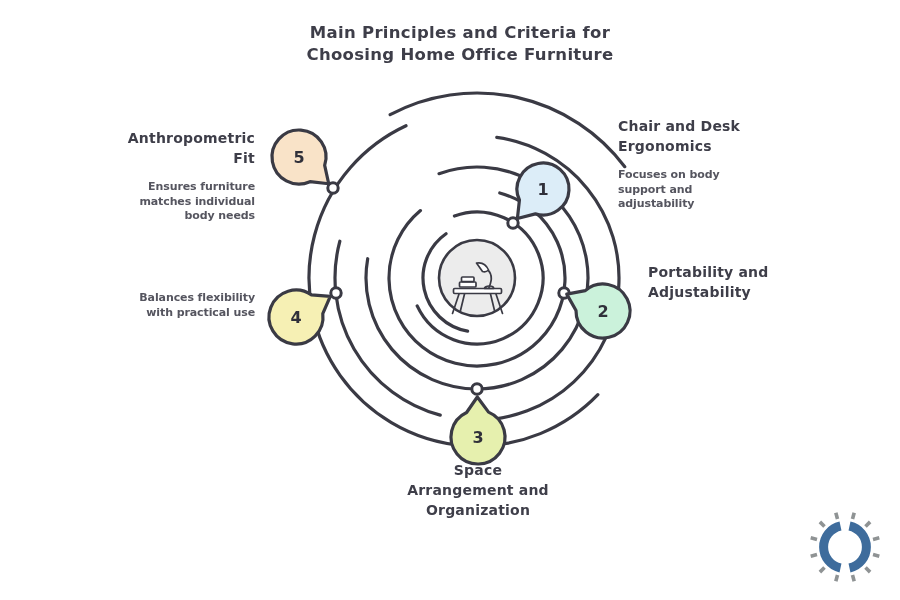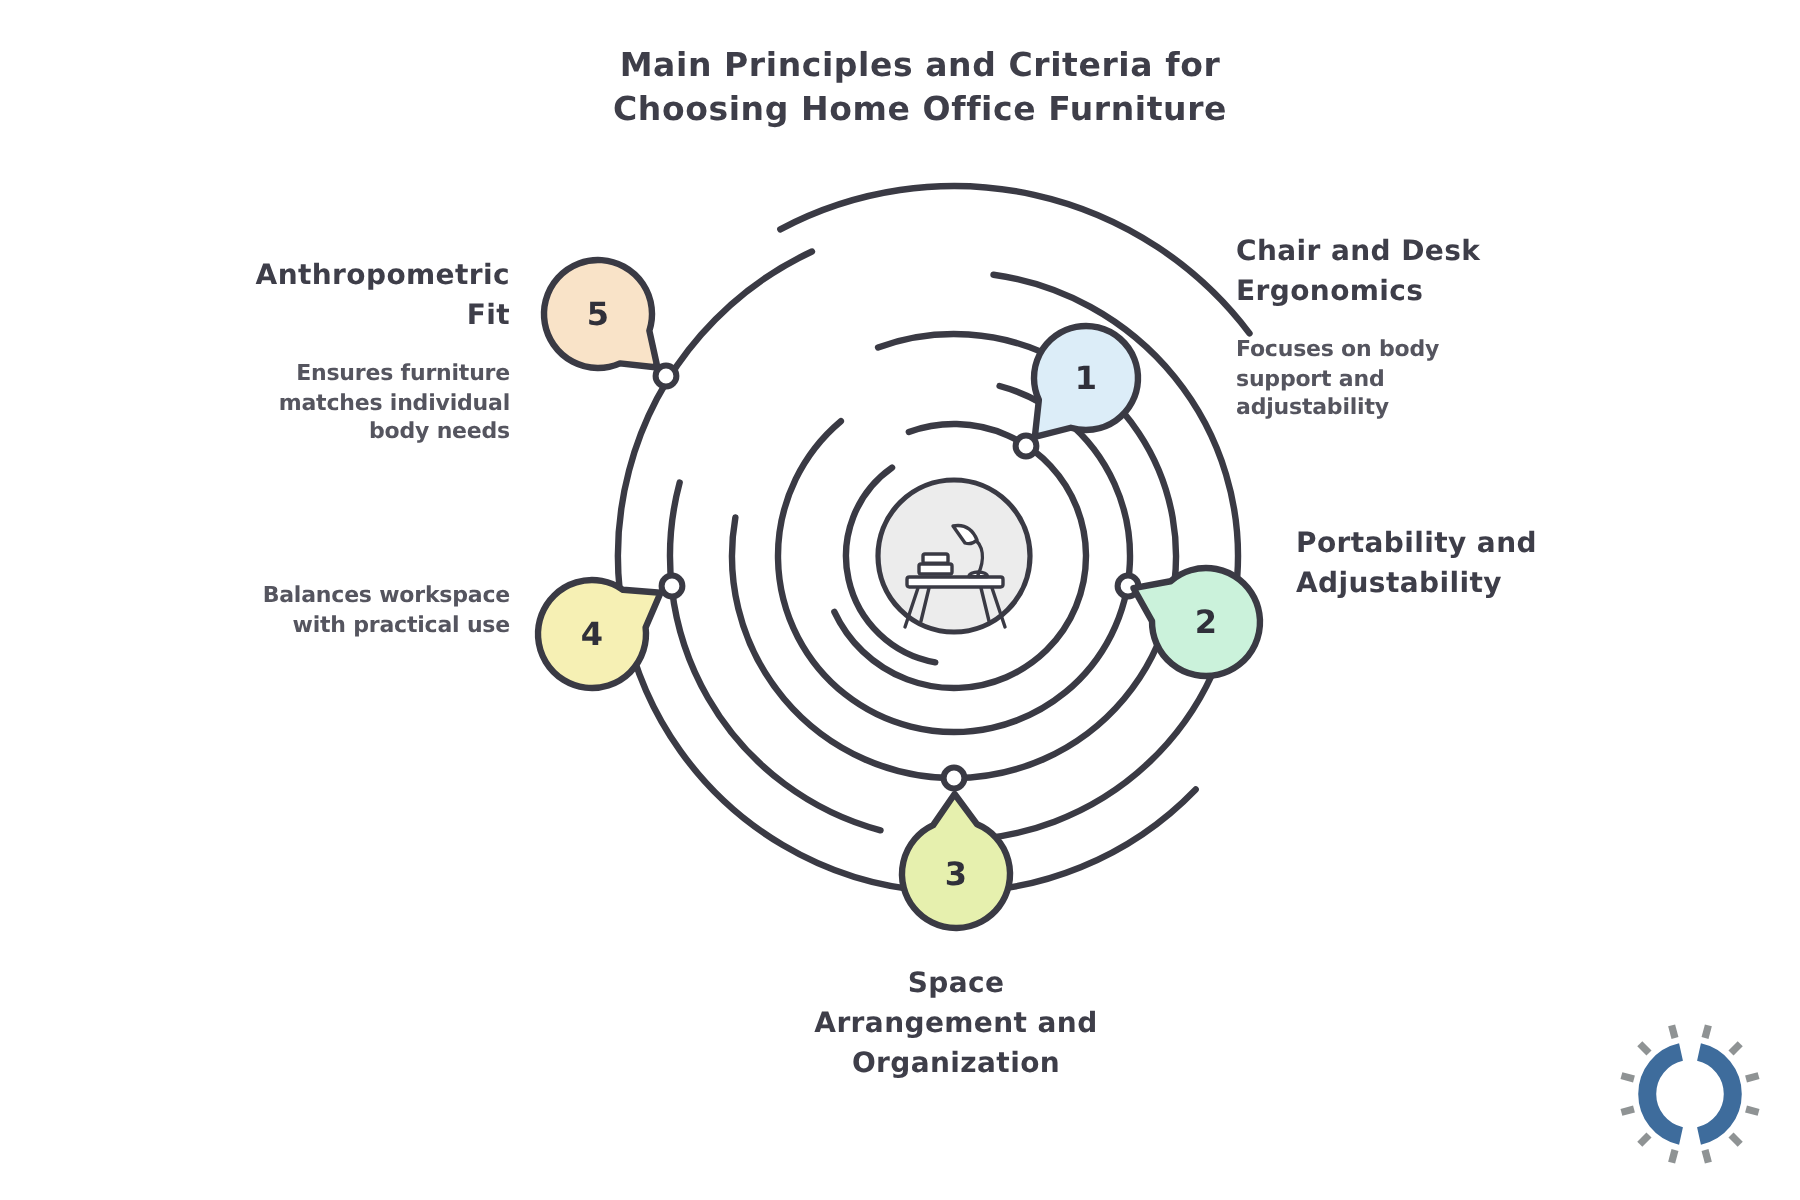--- a/index.html
+++ b/index.html
@@ -134,7 +134,7 @@
 </div>
 
 <div class="pblock p4 align-right">
-  <div class="pd">Balances workspace
+  <div class="pd">Balances flexibility
 with practical use</div>
 </div>
 

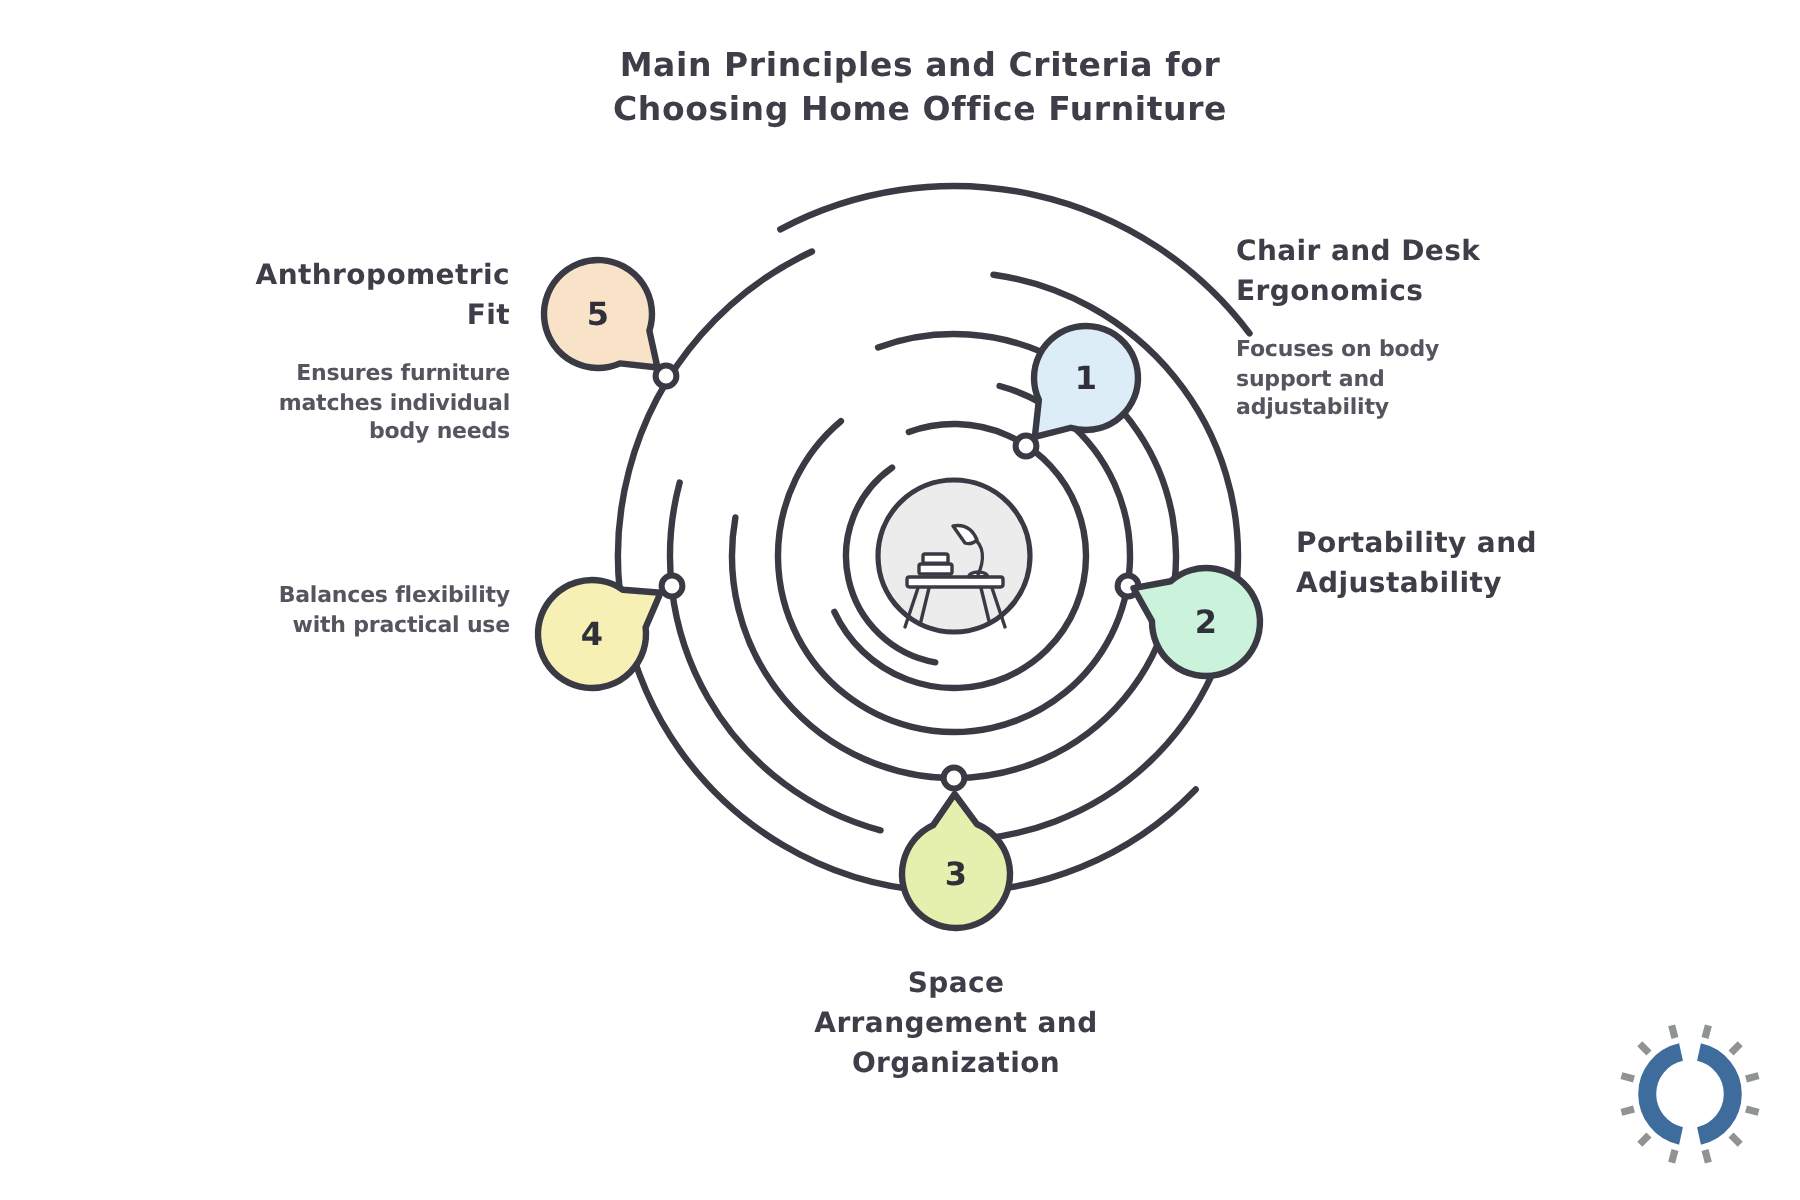--- a/index.html
+++ b/index.html
@@ -25,7 +25,7 @@
   .align-center{text-align:center;}
   .p1{left:618px;top:116px;width:170px;}
   .p2{left:648px;top:262px;width:185px;}
-  .p3{left:358px;top:482px;width:240px;}
+  .p3{left:358px;top:460px;width:240px;}
   .p3 .pd{margin-top:11px;}
   .p4{left:95px;top:279px;width:160px;}
   .p5{left:93px;top:116px;width:162px;margin-top:12px;}

